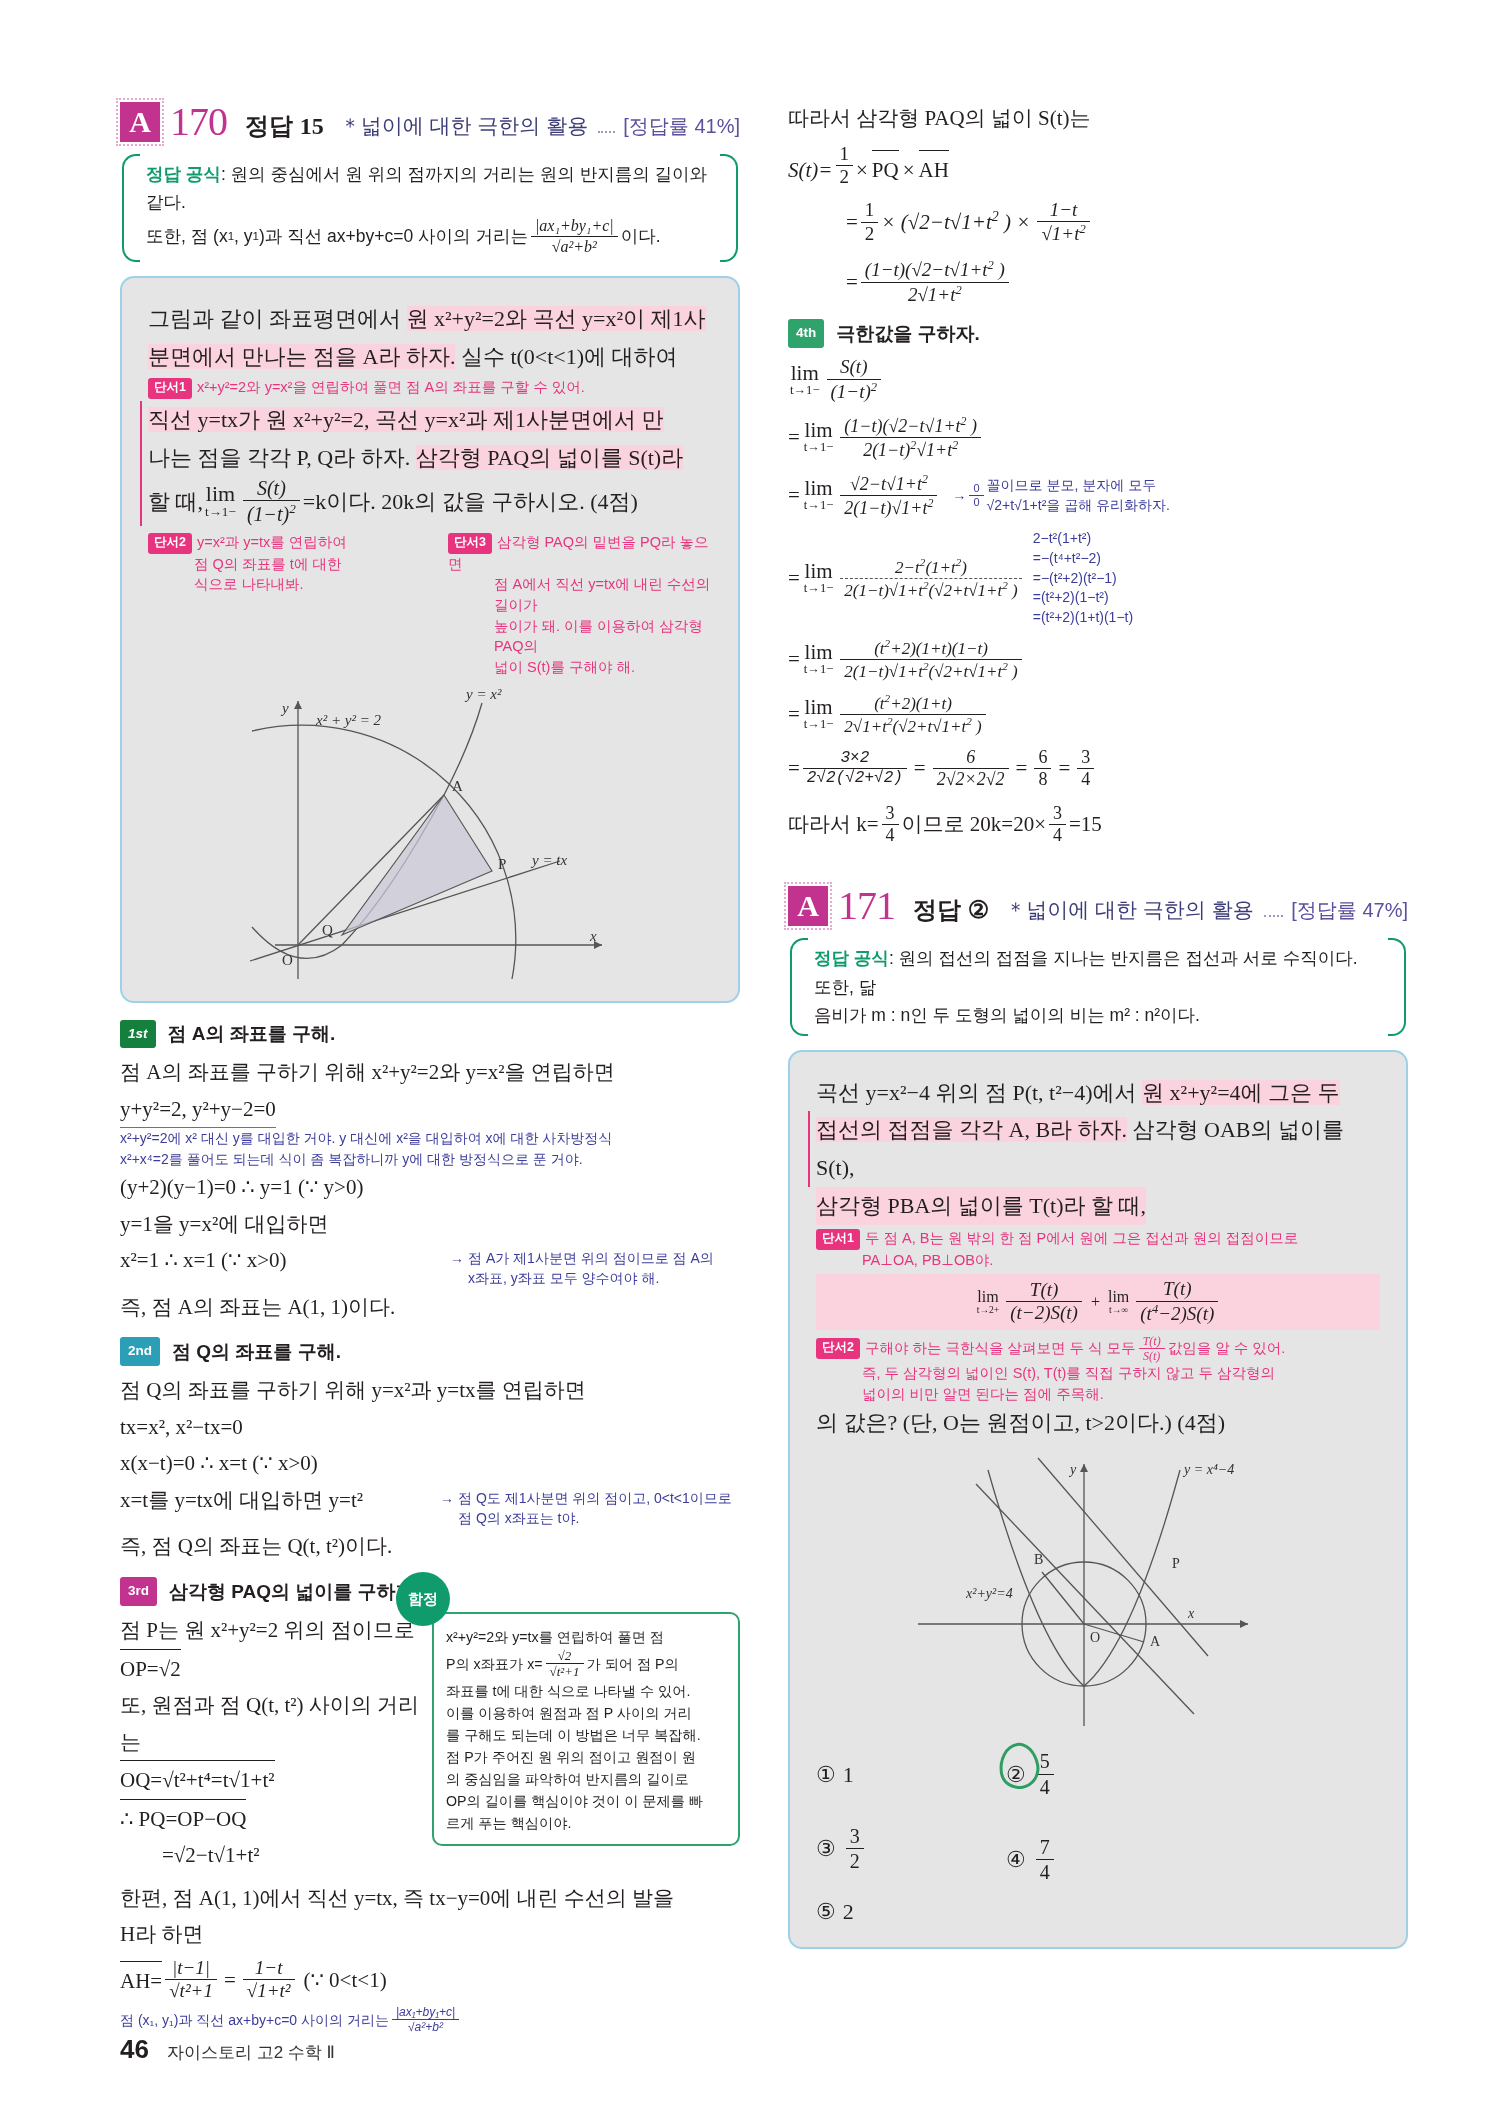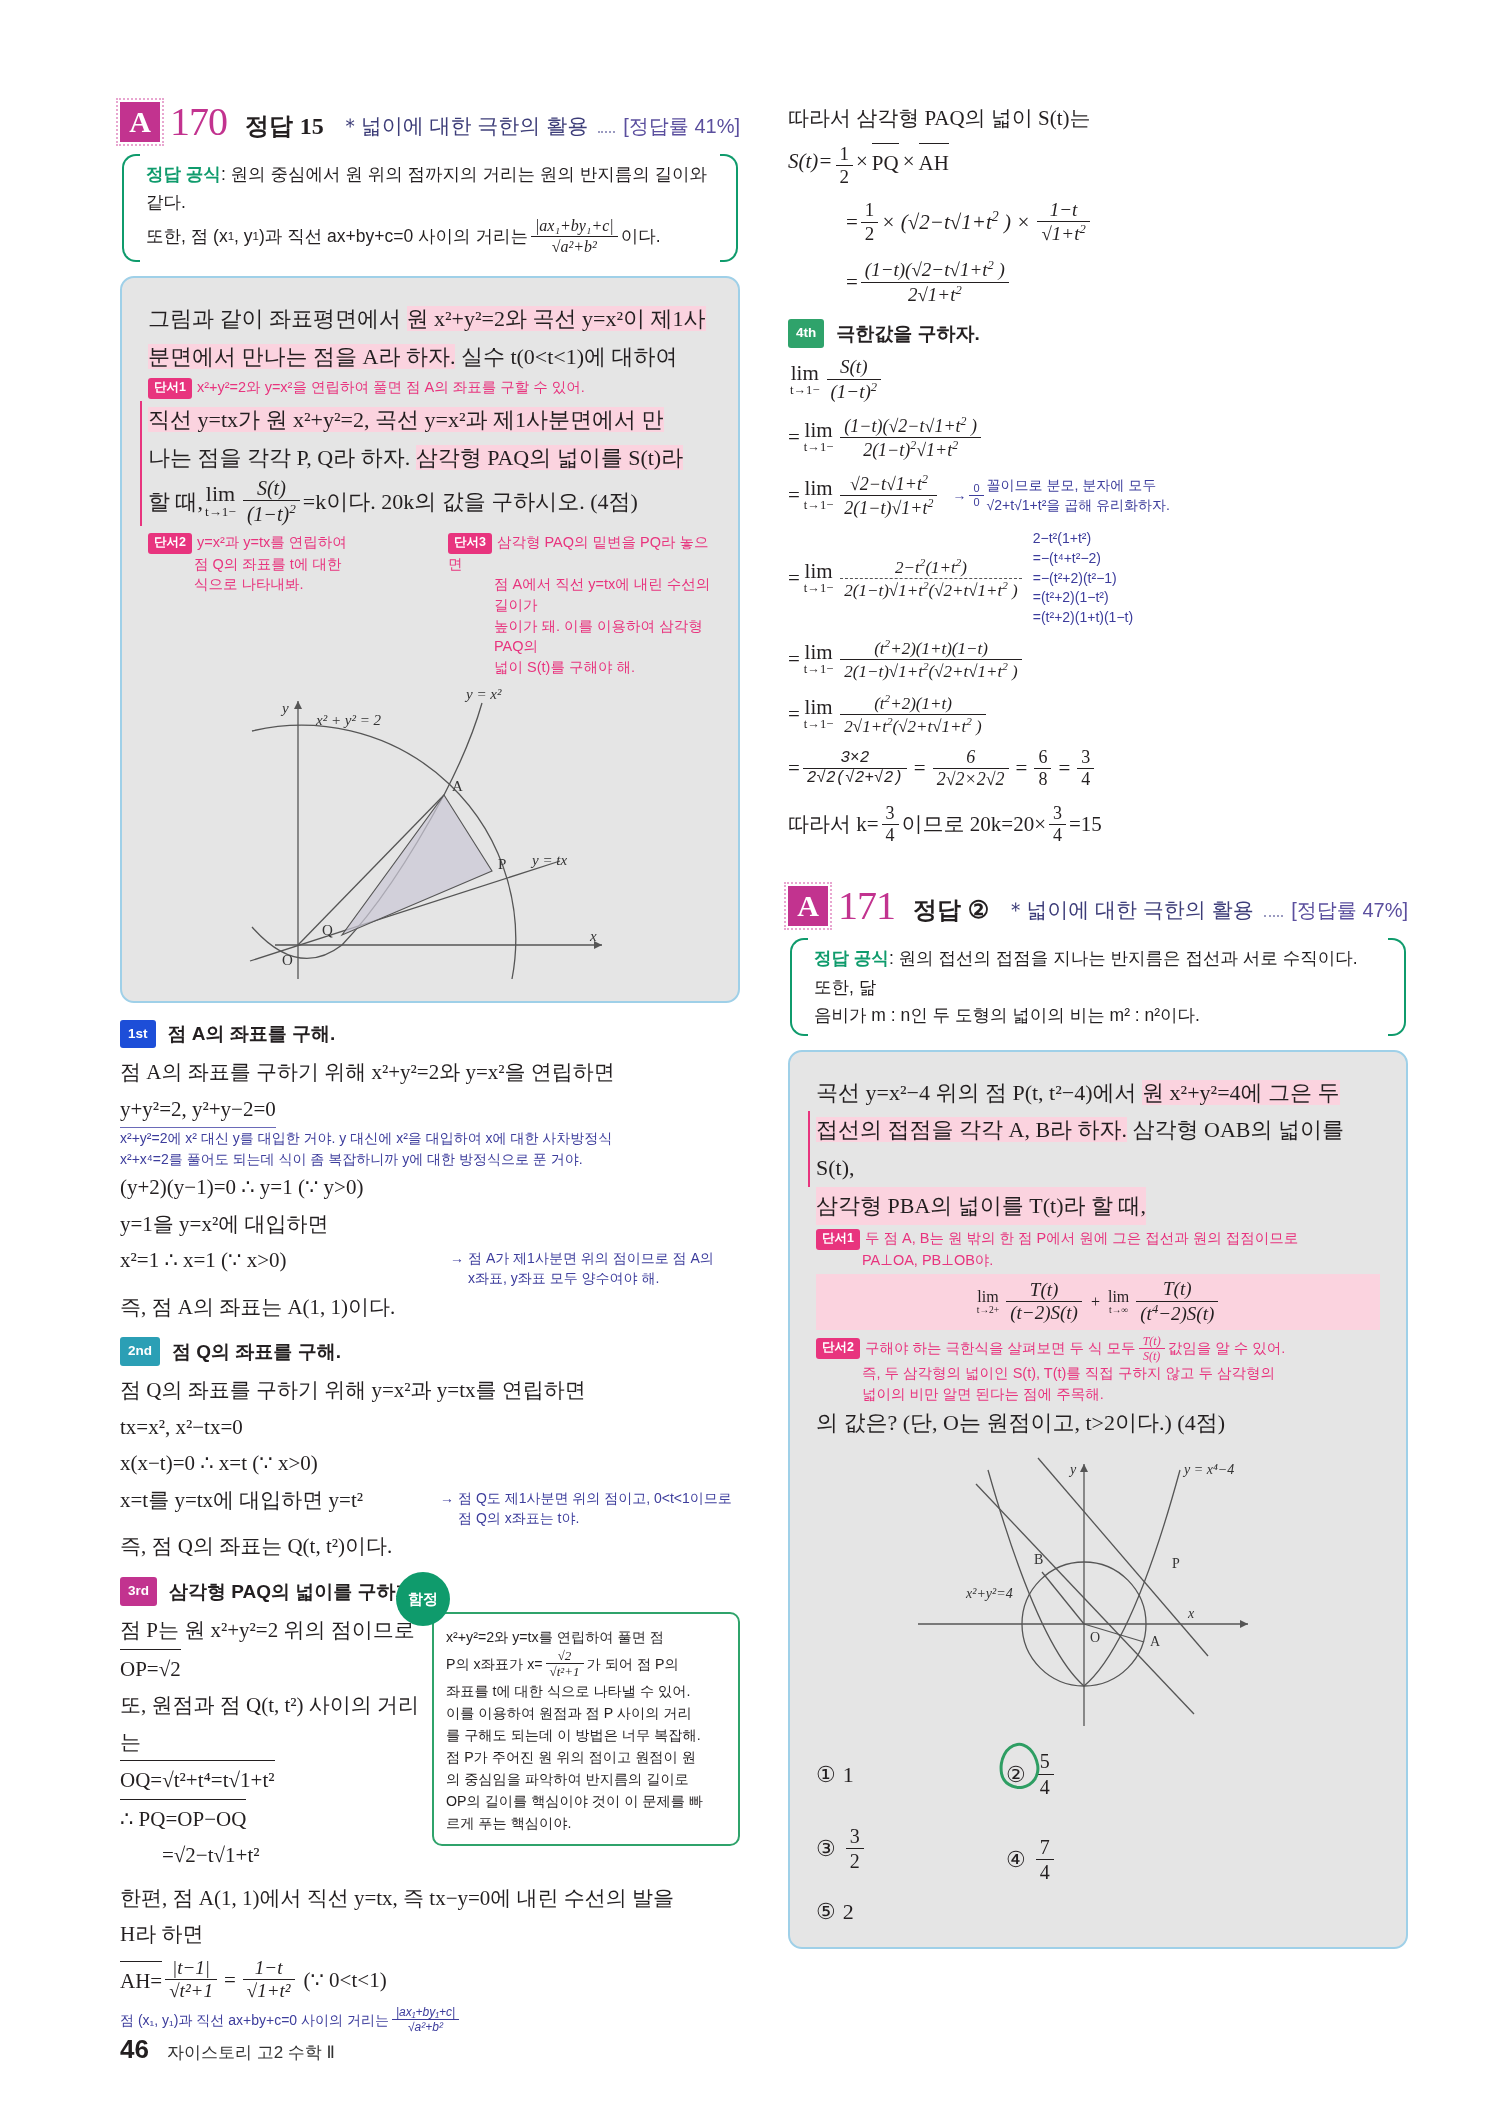--- a/index.html
+++ b/index.html
@@ -352,7 +352,7 @@
     <div class="sol">
       <div>따라서 삼각형 PAQ의 넓이 S(t)는</div>
 
-      <div style="display:flex;align-items:flex-start;margin-top:6px;">
+      <div style="display:flex;align-items:flex-end;margin-top:6px;">
         <span class="mth">S(t)=</span>
         <span class="frac" style="font-size:19px;">
             <span class="n">1</span>

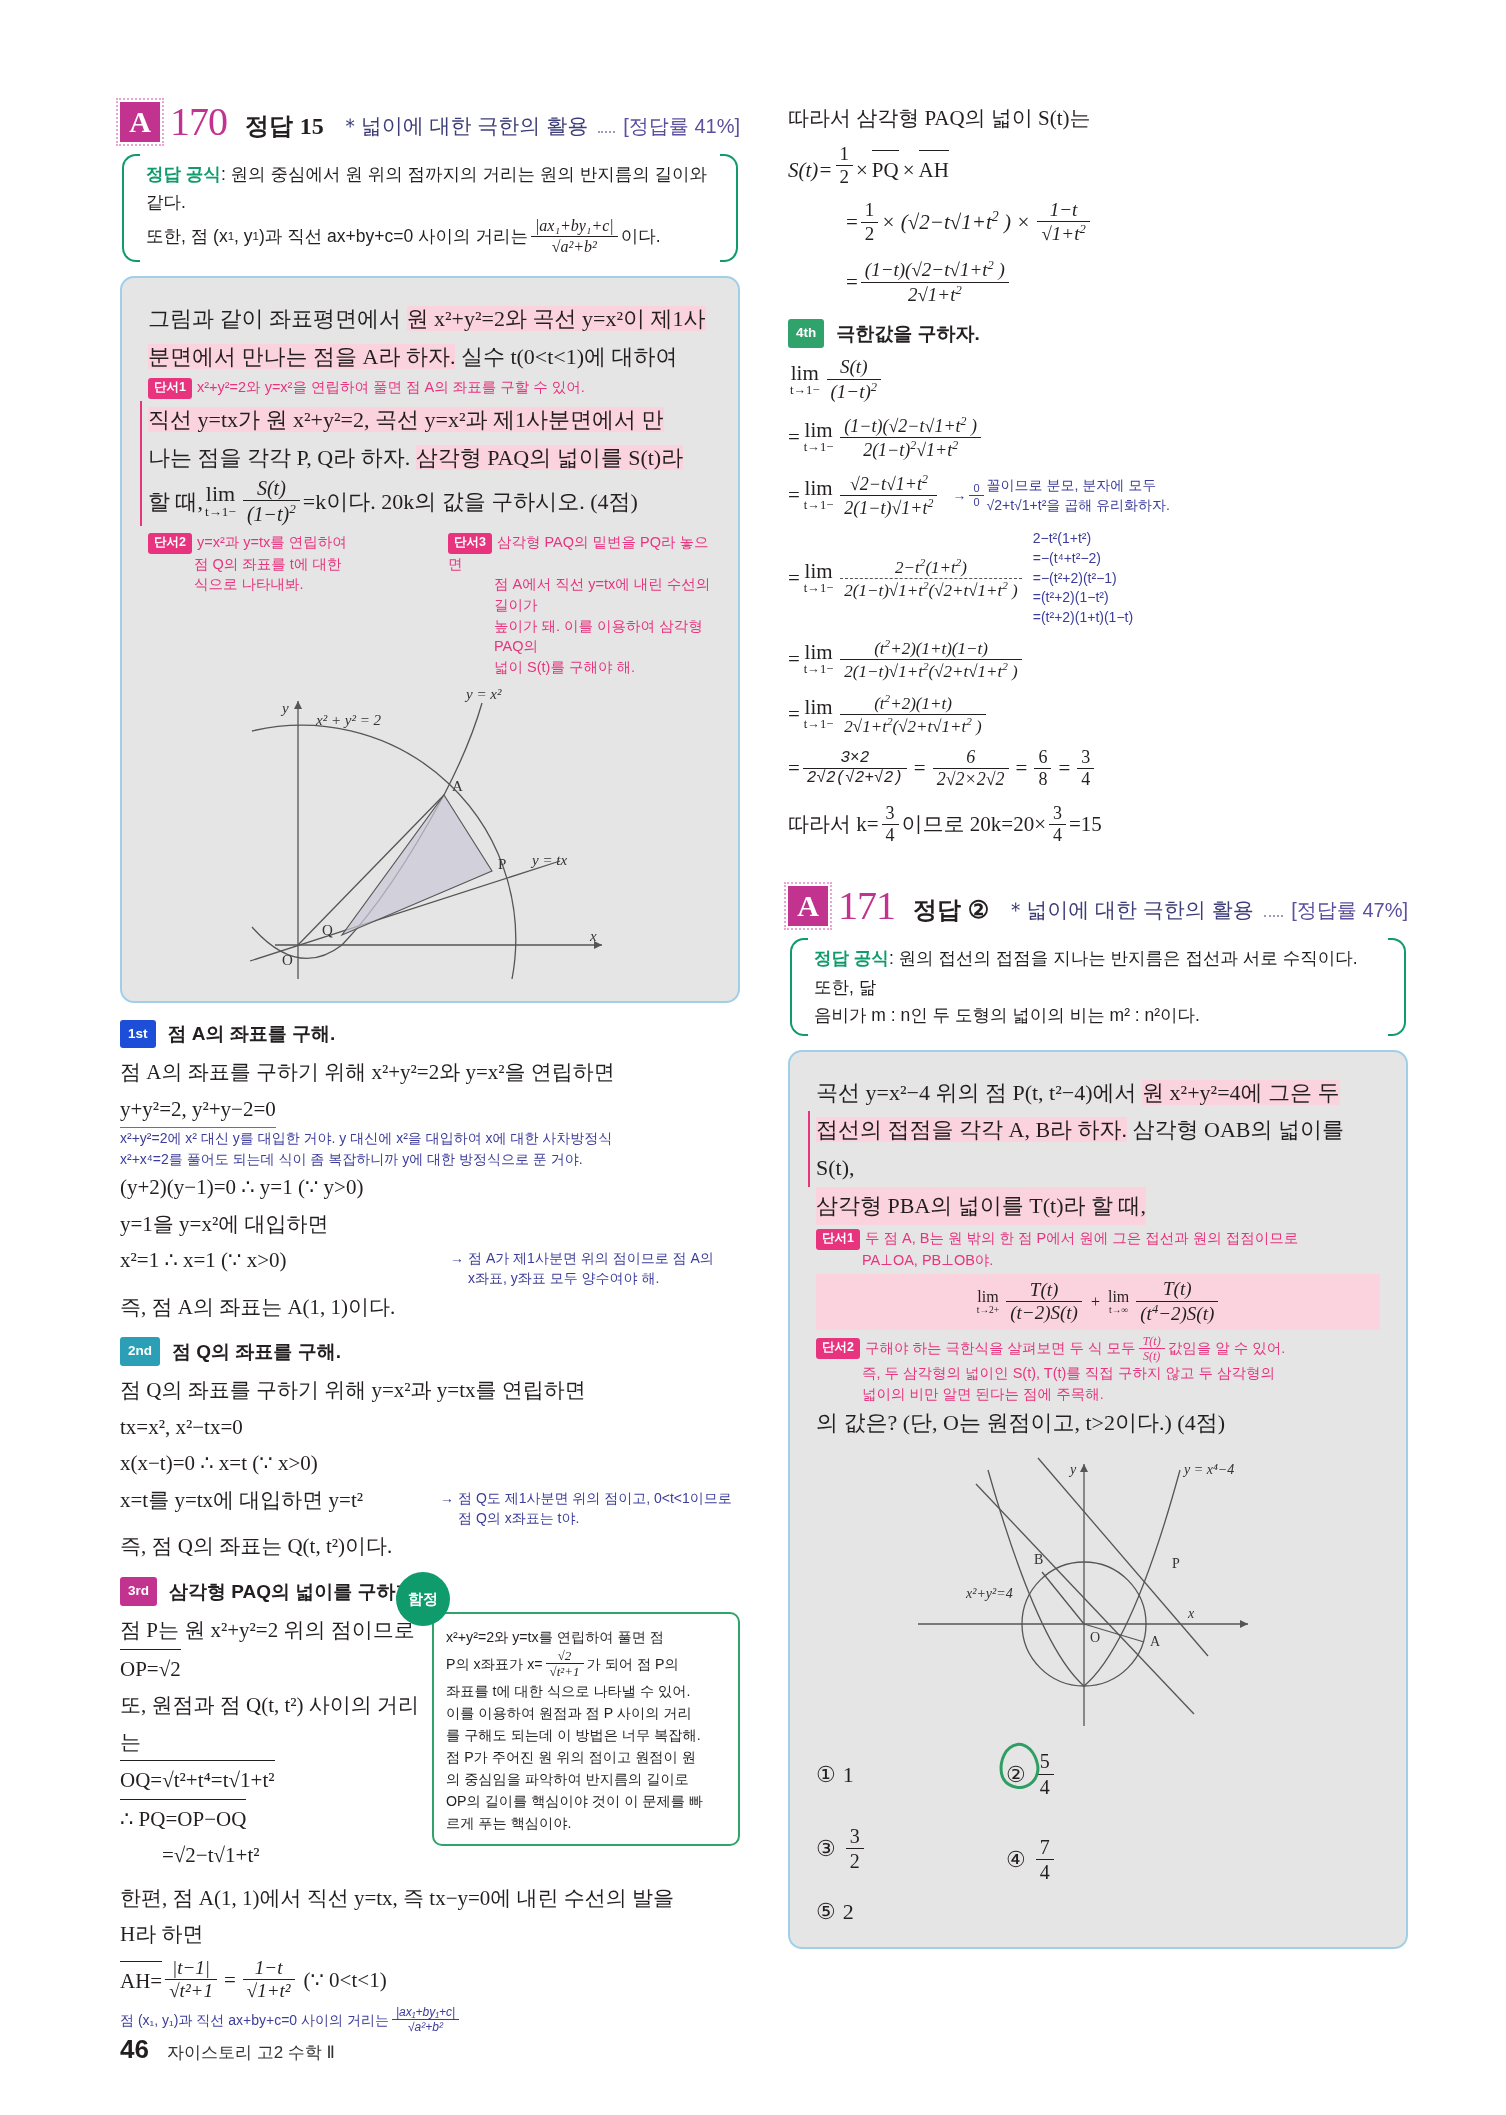--- a/index.html
+++ b/index.html
@@ -72,7 +72,7 @@
     color:#fff;font-family:"Liberation Sans",sans-serif;font-weight:bold;
     font-size:13.5px;padding:2px 8px 3px;border-radius:3px;flex:none;
   }
-  .t1{background:#1d4ed8;}
+  .t1{background:#15803d;font-style:italic;}
   .t2{background:#2b9fb5;}
   .t3{background:#c2338f;}
   .t4{background:#2fa36b;}

